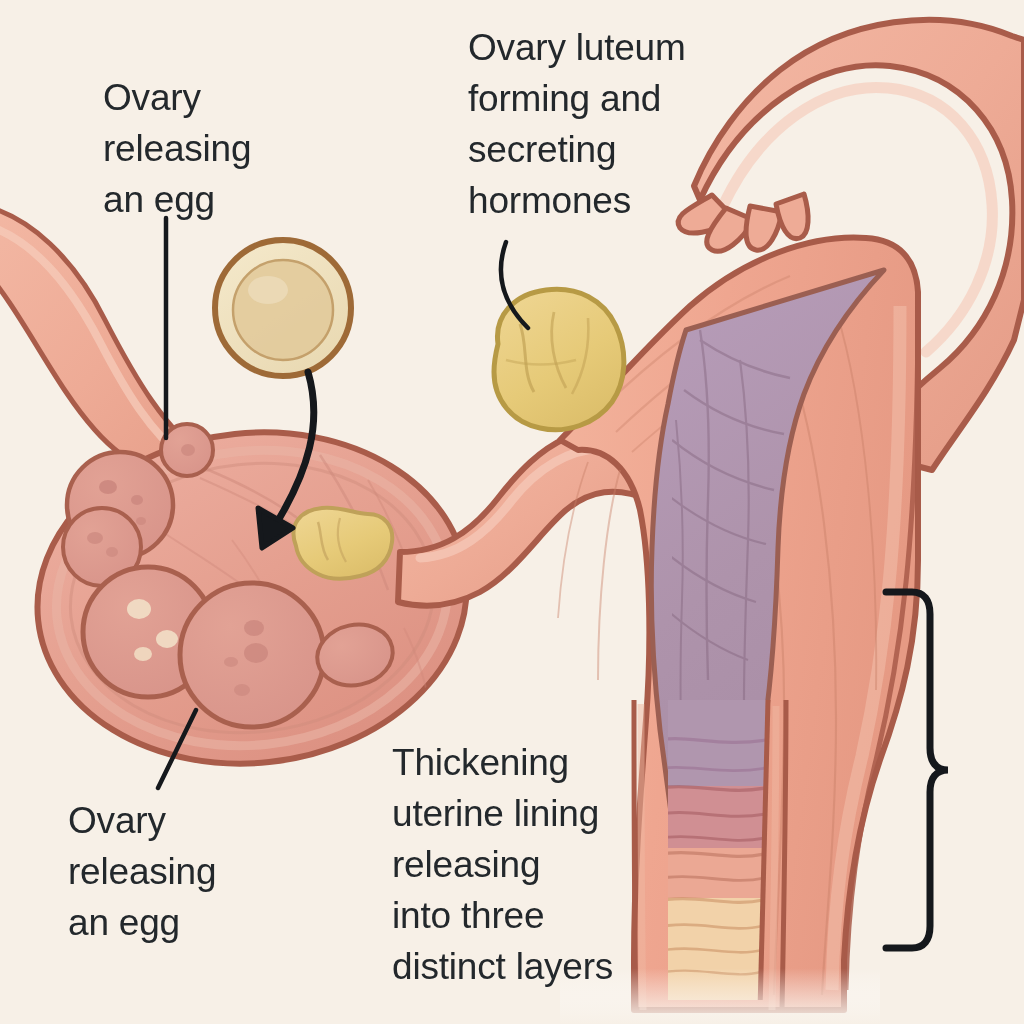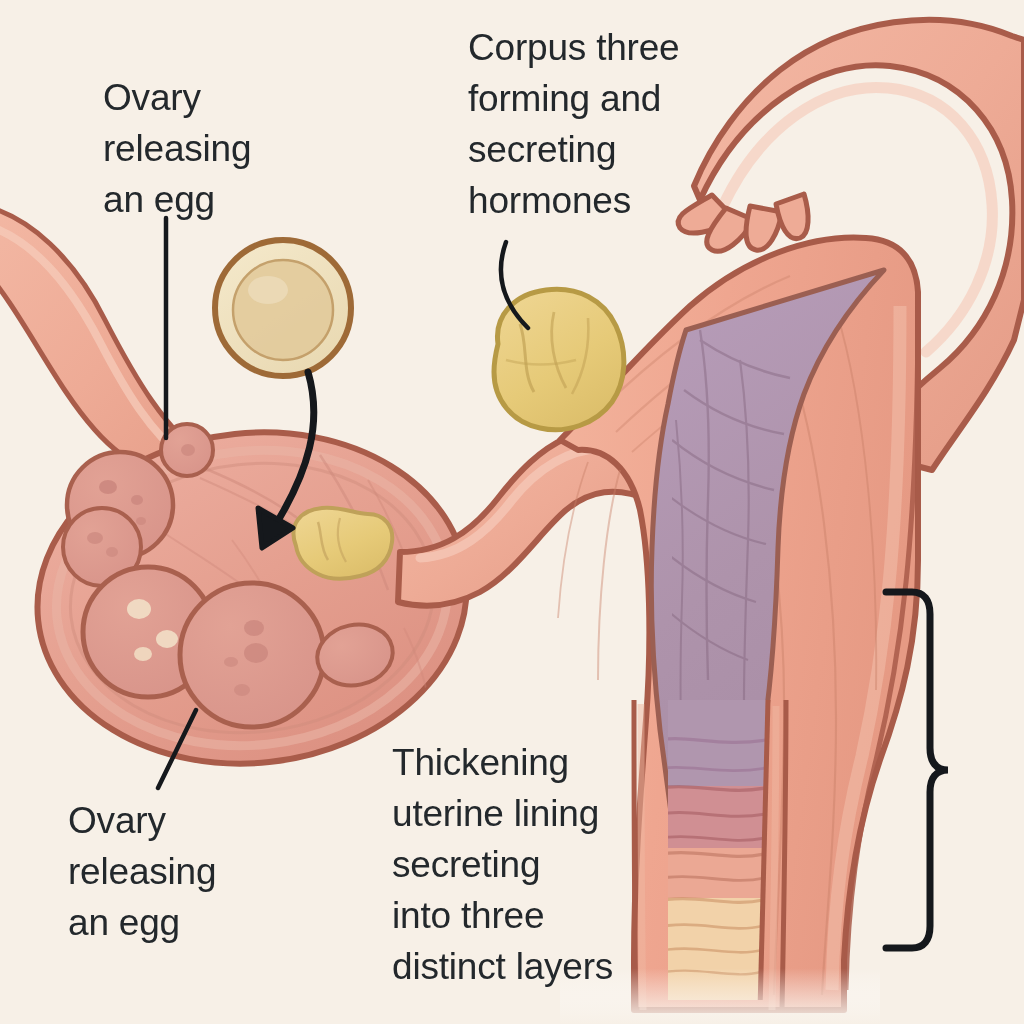--- a/index.html
+++ b/index.html
@@ -393,7 +393,7 @@
 releasing
 an egg</div>
 
-  <div class="label" id="lbl-corpus">Corpus three
+  <div class="label" id="lbl-corpus">Ovary luteum
 forming and
 secreting
 hormones</div>

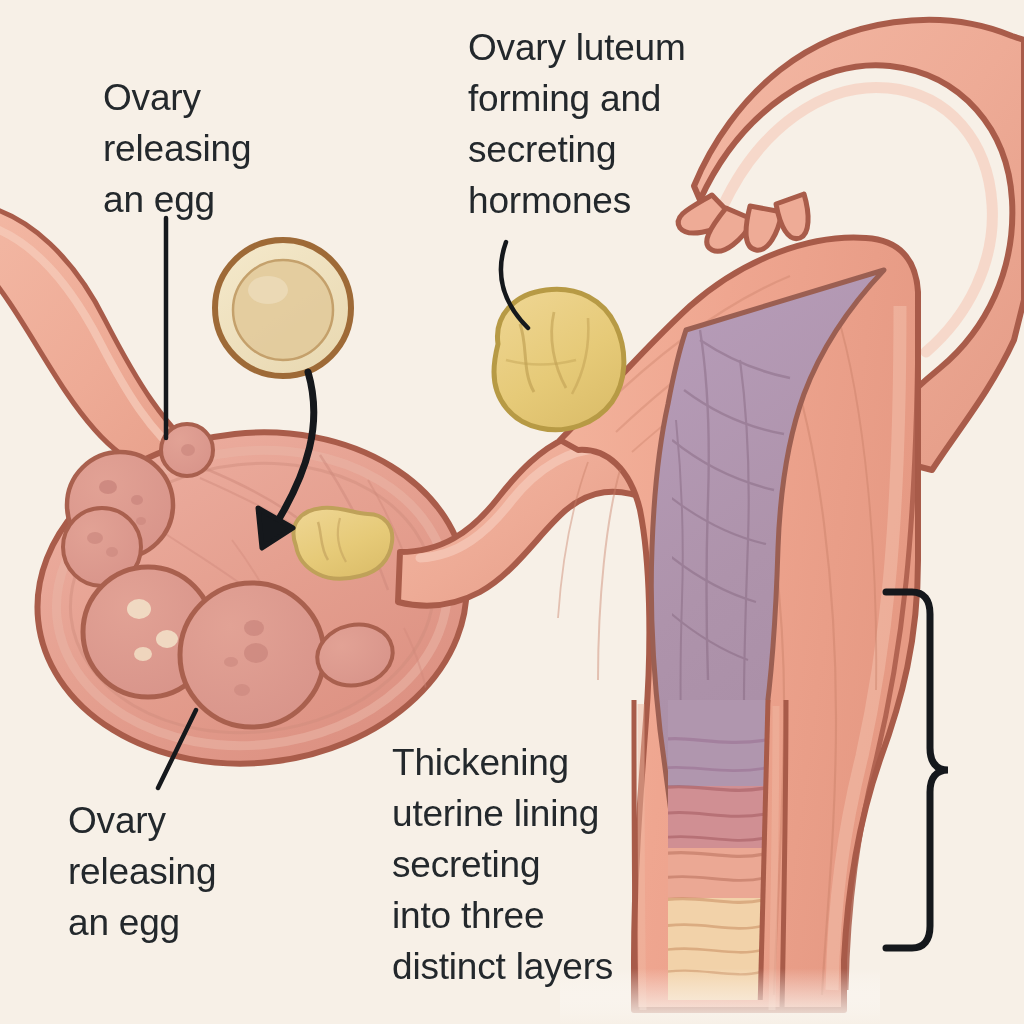--- a/index.html
+++ b/index.html
@@ -404,7 +404,7 @@
 
   <div class="label" id="lbl-lining">Thickening
 uterine lining
-secreting
+releasing
 into three
 distinct layers</div>
 

